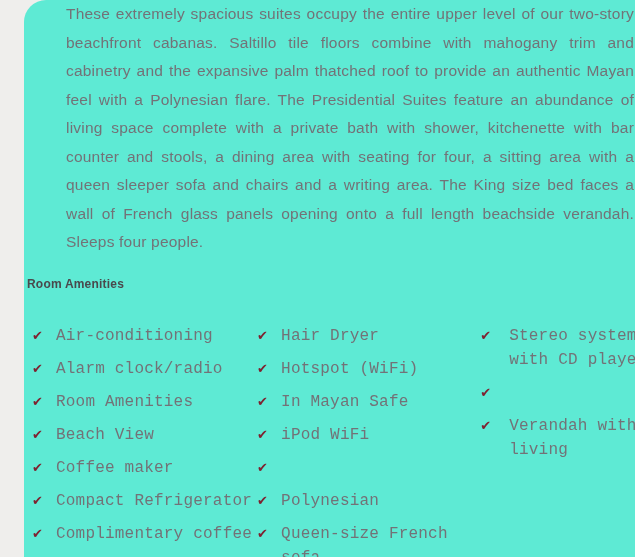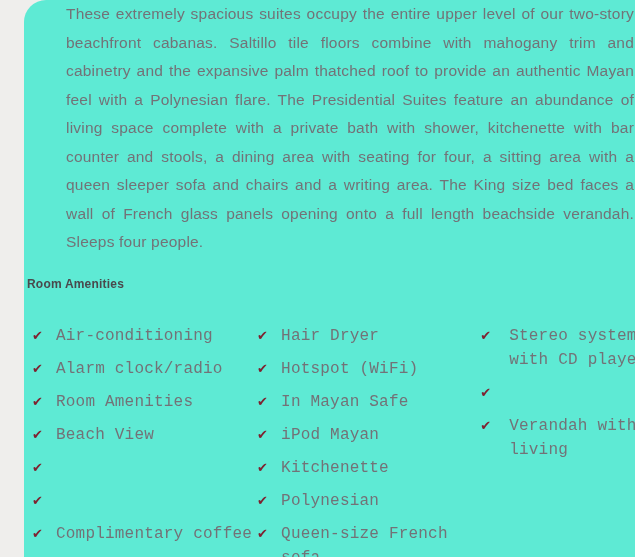--- a/index.html
+++ b/index.html
@@ -131,7 +131,7 @@
 
         <li class="amenity-row">
           <span class="check">✔</span>
-          <span class="amenity-label">iPod Mayan</span>
+          <span class="amenity-label">iPod WiFi</span>
         </li>
 
         <li class="amenity-row">

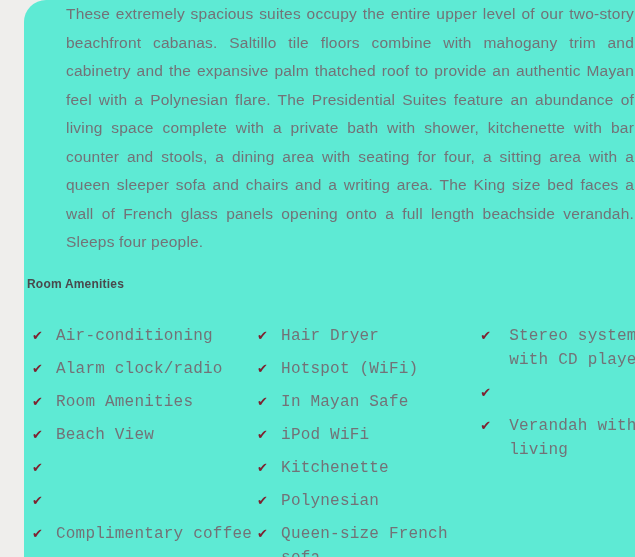--- a/index.html
+++ b/index.html
@@ -100,6 +100,7 @@
 
         <li class="amenity-row">
           <span class="check">✔</span>
+          <span class="amenity-label">Coffee maker</span>
         </li>
 
         <li class="amenity-row">

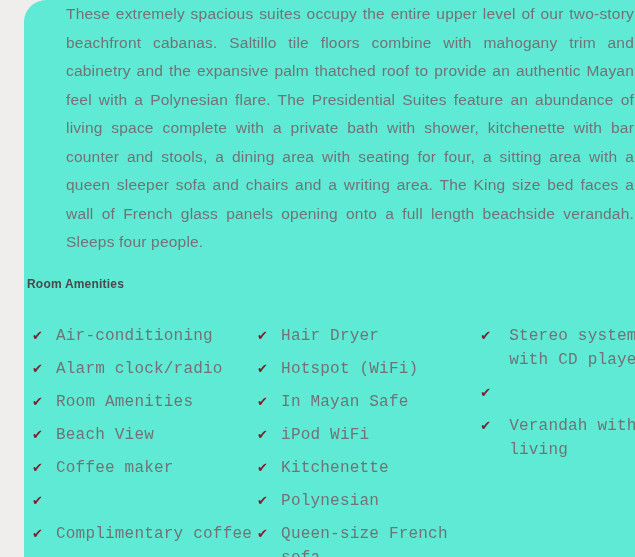--- a/index.html
+++ b/index.html
@@ -137,7 +137,6 @@
 
         <li class="amenity-row">
           <span class="check">✔</span>
-          <span class="amenity-label">Kitchenette</span>
         </li>
 
         <li class="amenity-row">

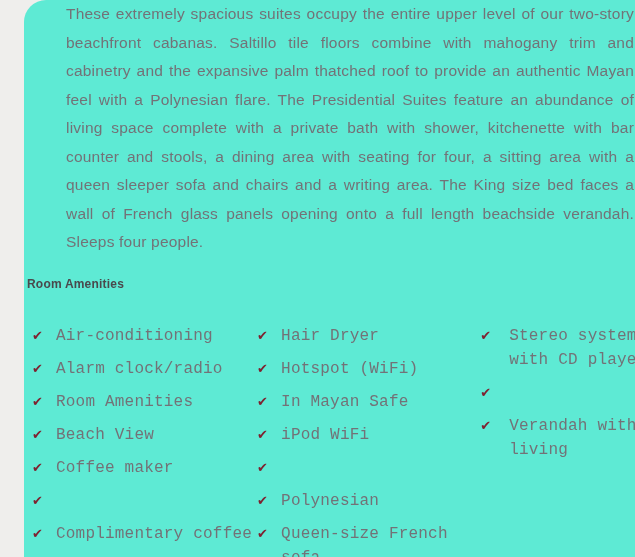--- a/index.html
+++ b/index.html
@@ -105,6 +105,7 @@
 
         <li class="amenity-row">
           <span class="check">✔</span>
+          <span class="amenity-label">Compact Refrigerator</span>
         </li>
 
         <li class="amenity-row">

